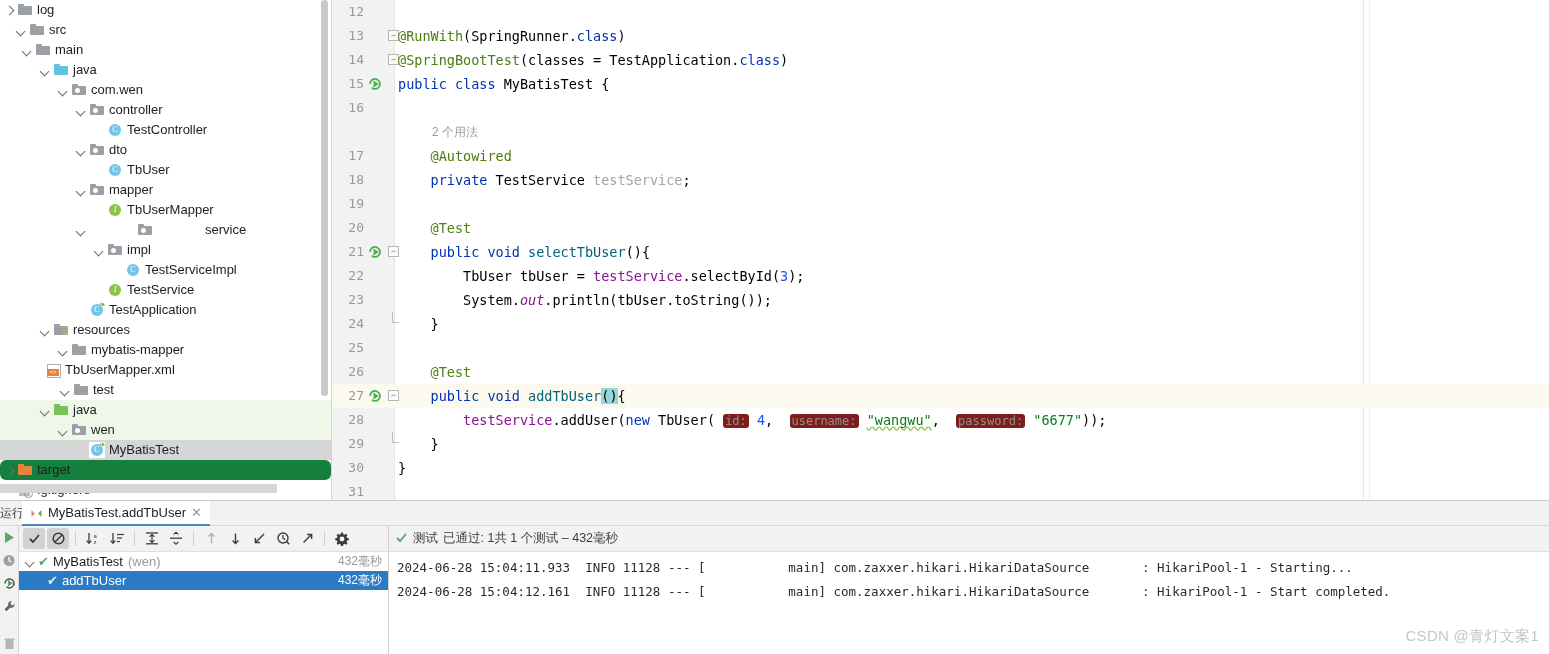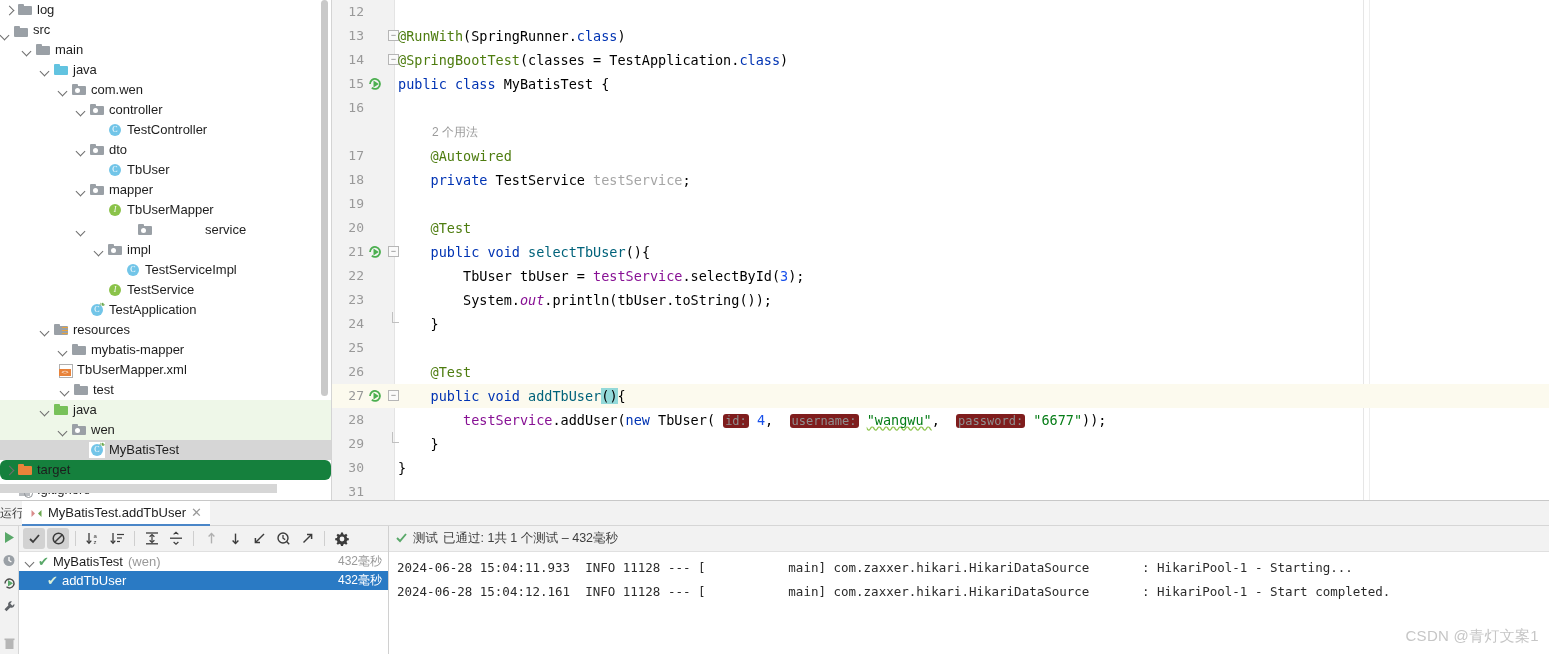--- a/index.html
+++ b/index.html
@@ -290,7 +290,7 @@
             <span class="icn folder"></span>
             <span class="tree-label">log</span>
           </div>
-          <div class="tree-row" style="padding-left: 0; align-items: flex-end;">
+          <div class="tree-row" style="padding-left: 16px;">
             <span class="twisty down"></span>
             <span class="icn folder"></span>
             <span class="tree-label">src</span>

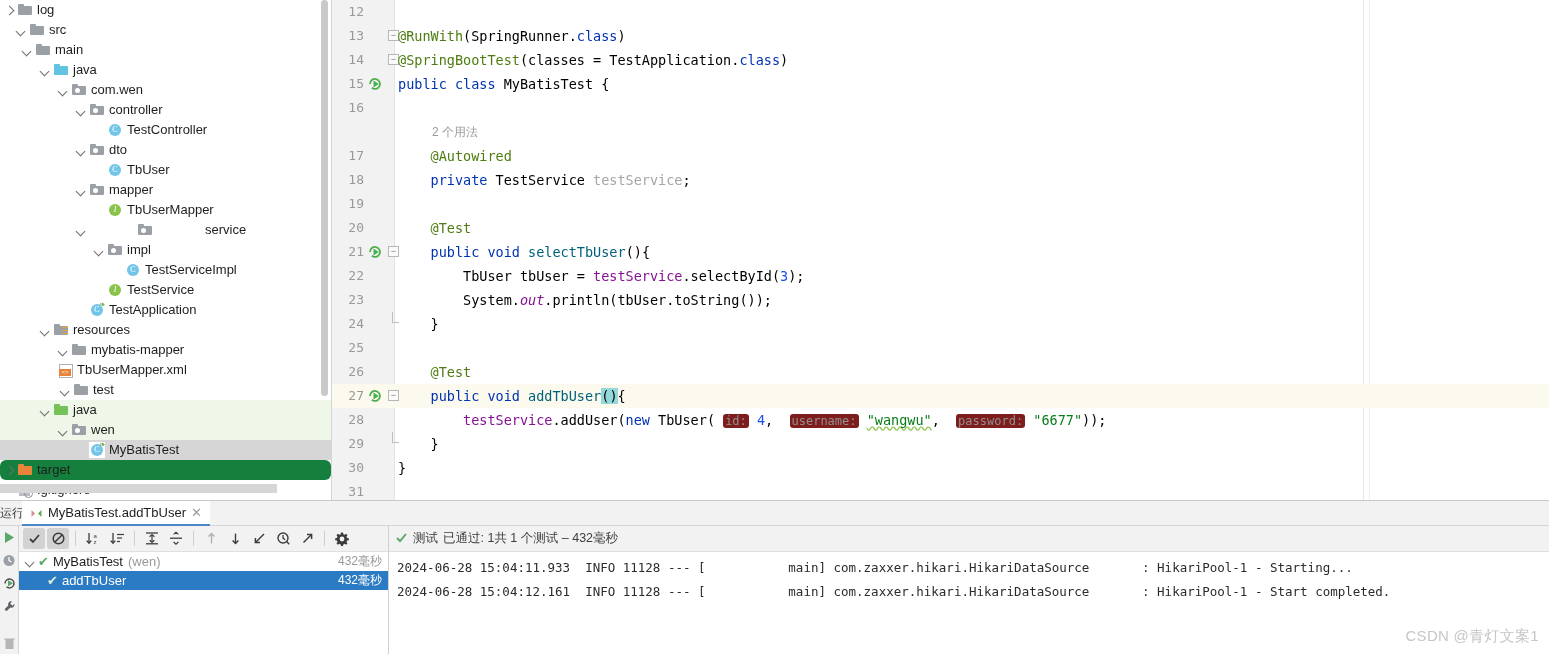--- a/index.html
+++ b/index.html
@@ -406,7 +406,7 @@
             <span class="icn folder"></span>
             <span class="tree-label">mybatis-mapper</span>
           </div>
-          <div class="tree-row" style="padding-left: 32px; margin-left: 12px;">
+          <div class="tree-row" style="padding-left: 32px;">
             <span class="twisty "></span>
             <span class="icn xml">
               <span class="tag">&lt;&gt;</span>

